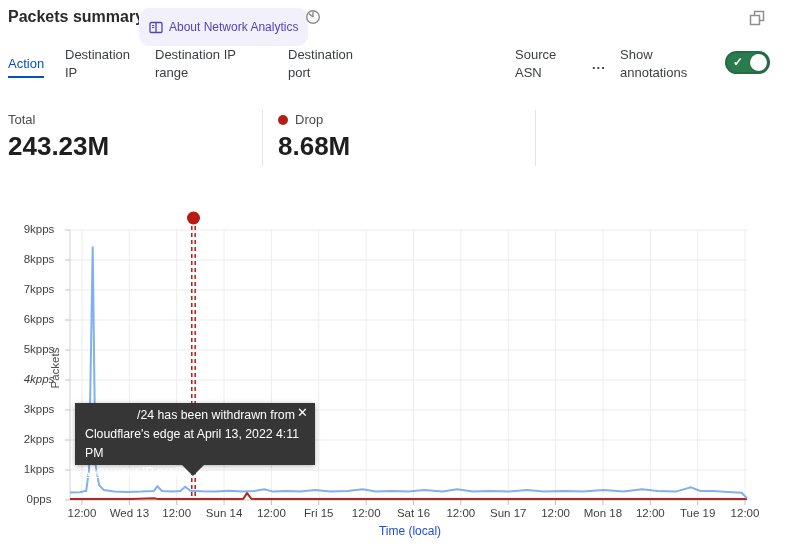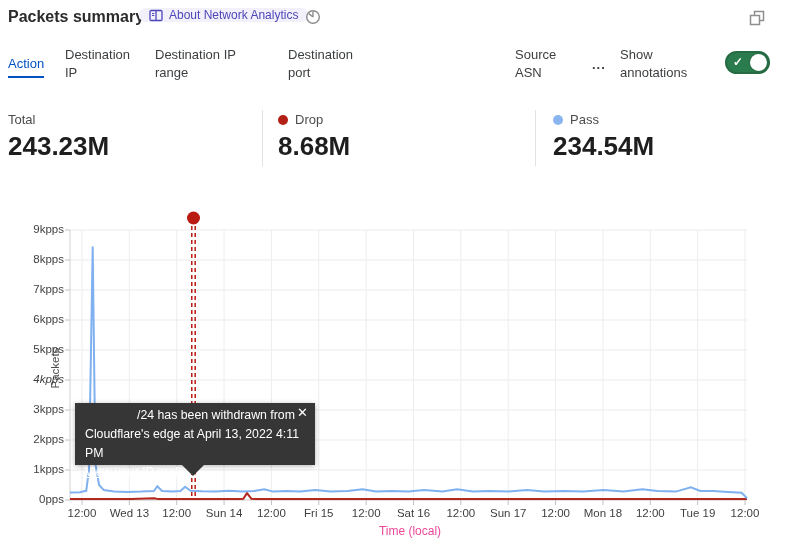--- a/index.html
+++ b/index.html
@@ -9,7 +9,7 @@
   }
   
   .hdr-title{position:absolute;left:8px;top:8px;font-size:16px;font-weight:700;color:#2b2b2b;}
-  .badge{position:absolute;left:139px;top:8px;height:14px;display:flex;align-items:center;gap:6px;
+  .badge{position:absolute;left:139px;top:8px;height:38px;display:flex;align-items:center;gap:6px;
     background:#f1f0fb;border-radius:11px;padding:0 10px;color:#5046b8;font-size:12px;}
   .icon-clock{position:absolute;left:305px;top:9px;width:16px;height:16px;}
   .icon-restore{position:absolute;left:748px;top:9px;width:18px;height:18px;}

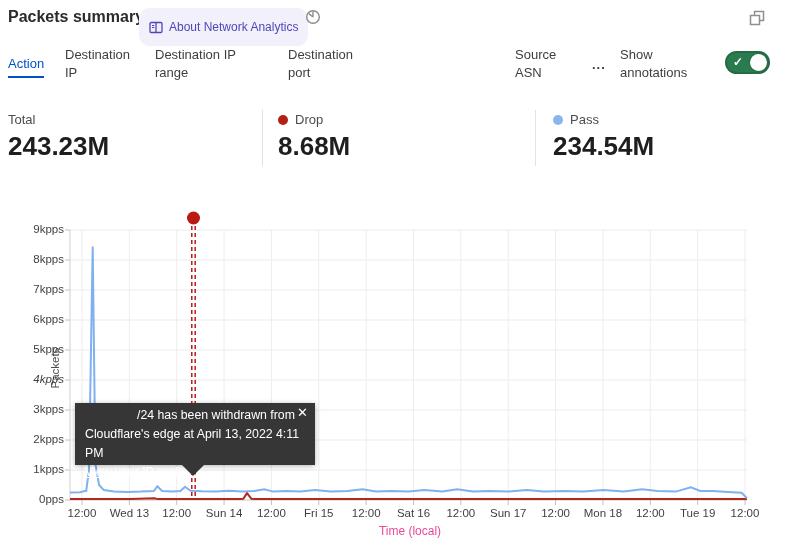--- a/index.html
+++ b/index.html
@@ -109,13 +109,6 @@
         <span>Drop</span>
       </div>
       <div class="val">8.68M</div>
-    </div>
-    <div class="stat" style="left: 553px;">
-      <div class="lbl">
-        <span class="dot" style="background: rgb(138, 181, 241);"></span>
-        <span>Pass</span>
-      </div>
-      <div class="val">234.54M</div>
     </div>
   </div>
 

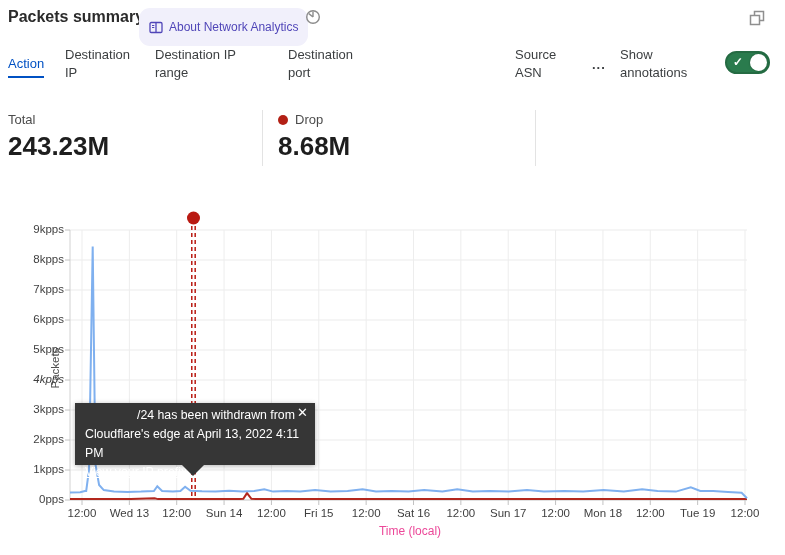--- a/index.html
+++ b/index.html
@@ -40,7 +40,7 @@
     font-size:11.5px;color:#4f4f4f;transform:rotate(-90deg);}
   .axis-title-x{position:absolute;left:330px;top:524px;width:160px;text-align:center;
     font-size:12px;color:#ec4899;}
-  .ytick{position:absolute;left:14px;width:50px;text-align:right;font-size:11.5px;color:#3f3f3f;}
+  .ytick{position:absolute;left:14px;width:50px;text-align:center;font-size:11.5px;color:#3f3f3f;}
   .xtick{position:absolute;width:56px;text-align:center;font-size:11.5px;color:#3f3f3f;}
   svg.chart{position:absolute;left:0;top:0;pointer-events:none;}
   

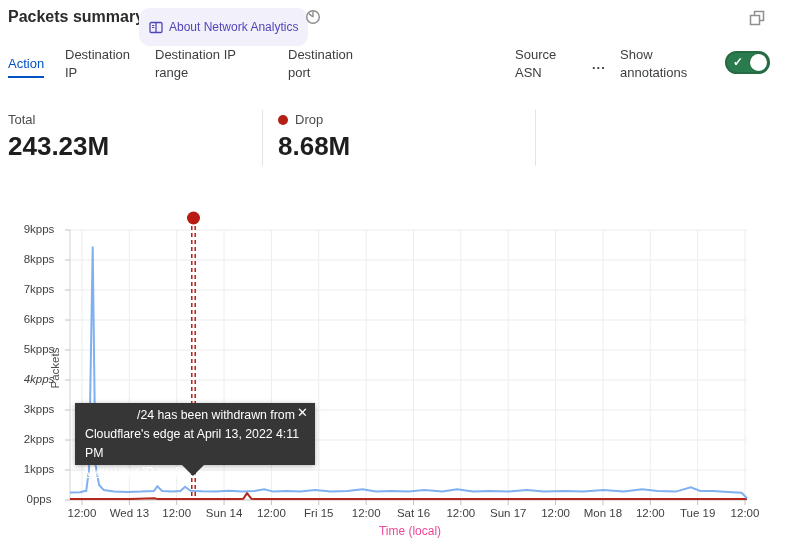--- a/index.html
+++ b/index.html
@@ -39,7 +39,7 @@
   .axis-title-y{position:absolute;left:26px;top:361px;width:60px;height:14px;text-align:center;
     font-size:11.5px;color:#4f4f4f;transform:rotate(-90deg);}
   .axis-title-x{position:absolute;left:330px;top:524px;width:160px;text-align:center;
-    font-size:12px;color:#ec4899;}
+    font-size:12px;color:#1d4ed8;}
   .ytick{position:absolute;left:14px;width:50px;text-align:center;font-size:11.5px;color:#3f3f3f;}
   .xtick{position:absolute;width:56px;text-align:center;font-size:11.5px;color:#3f3f3f;}
   svg.chart{position:absolute;left:0;top:0;pointer-events:none;}

